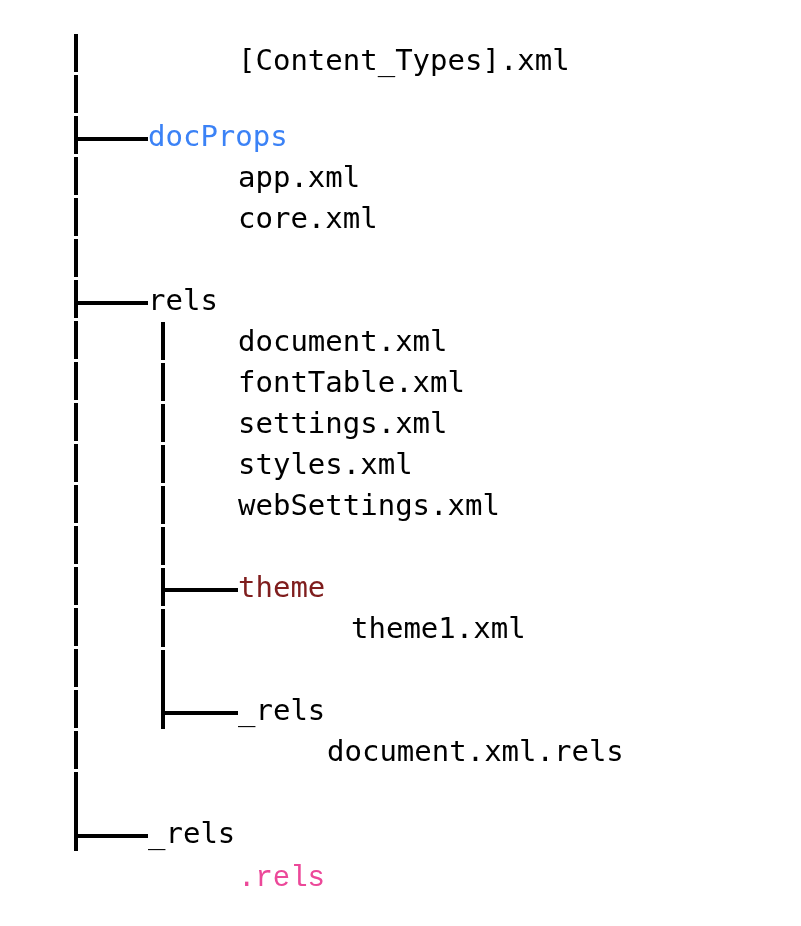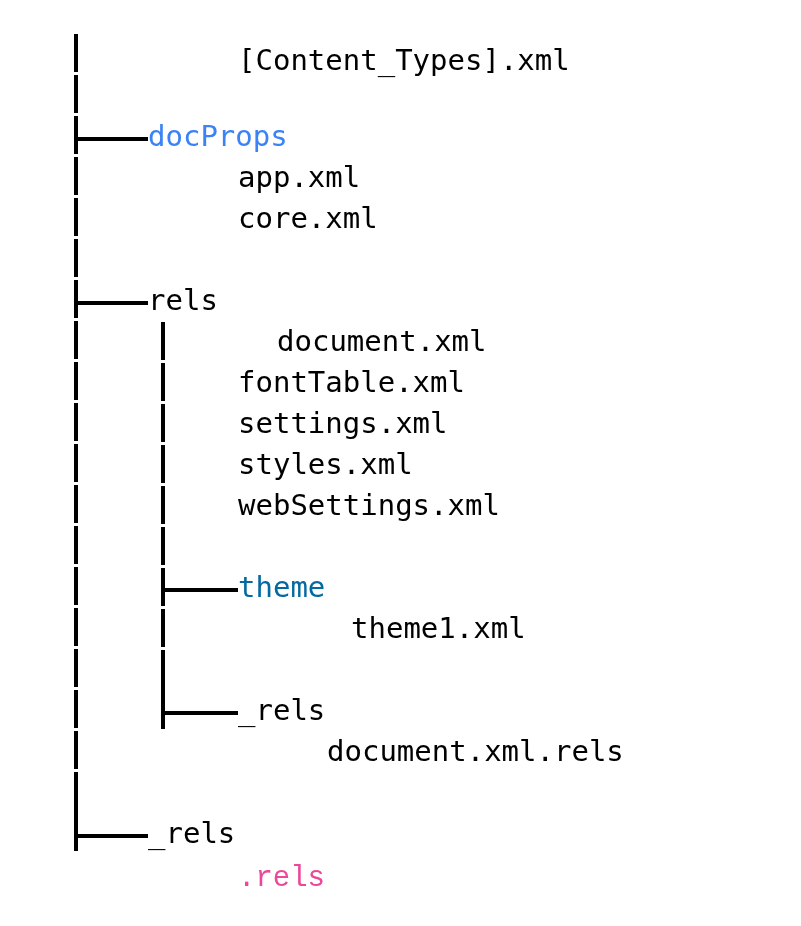--- a/index.html
+++ b/index.html
@@ -106,7 +106,7 @@
       <div class="row col-2" style="top: 157px; color: rgb(0, 0, 0);">app.xml</div>
       <div class="row col-2" style="top: 198px; color: rgb(0, 0, 0);">core.xml</div>
       <div class="row col-1" style="top: 280px; color: rgb(0, 0, 0);">rels</div>
-      <div class="row col-2" style="top: 321px; color: rgb(0, 0, 0); margin-left: 39px;">document.xml</div>
+      <div class="row col-2" style="top: 321px; color: rgb(0, 0, 0);">document.xml</div>
       <div class="row col-2" style="top: 362px; color: rgb(0, 0, 0);">fontTable.xml</div>
       <div class="row col-2" style="top: 403px; color: rgb(0, 0, 0);">settings.xml</div>
       <div class="row col-2" style="top: 444px; color: rgb(0, 0, 0);">styles.xml</div>

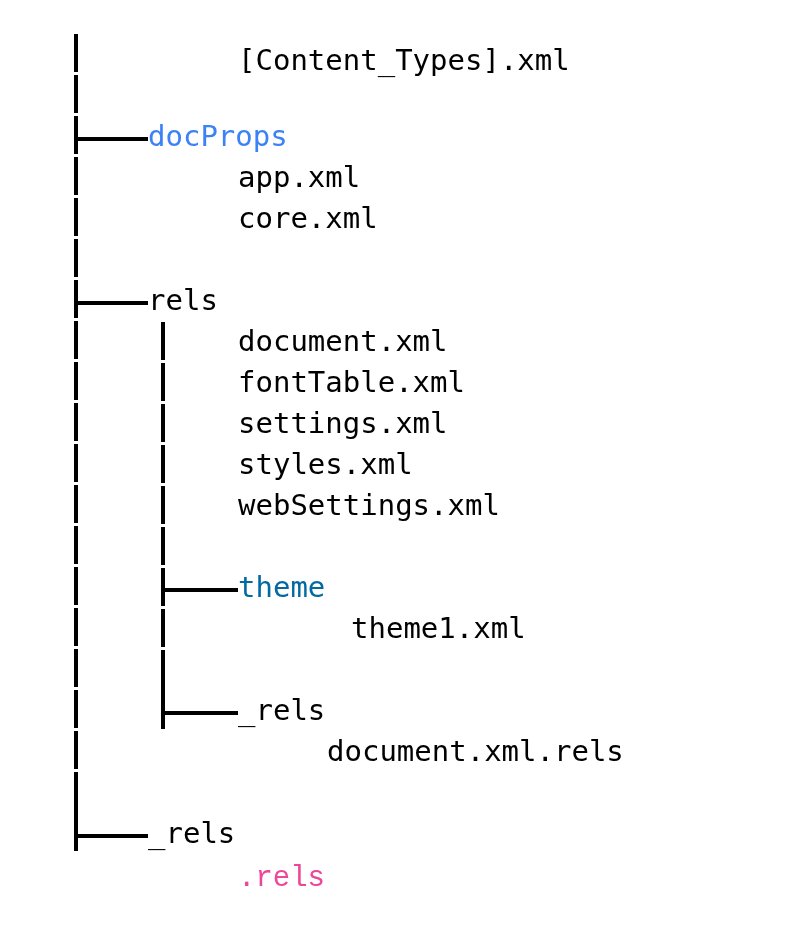--- a/index.html
+++ b/index.html
@@ -111,7 +111,7 @@
       <div class="row col-2" style="top: 403px; color: rgb(0, 0, 0);">settings.xml</div>
       <div class="row col-2" style="top: 444px; color: rgb(0, 0, 0);">styles.xml</div>
       <div class="row col-2" style="top: 485px; color: rgb(0, 0, 0); text-align: right;">webSettings.xml</div>
-      <div class="row col-2" style="top: 567px; color: #0369a1;">theme</div>
+      <div class="row col-2" style="top: 567px; color: #7f1d1d;">theme</div>
       <div class="row col-3" style="top: 608px; color: rgb(0, 0, 0); margin-left: 24px;">theme1.xml</div>
       <div class="row col-2" style="top: 690px; color: rgb(0, 0, 0);">_rels</div>
       <div class="row col-3" style="top: 731px; color: rgb(0, 0, 0);">document.xml.rels</div>

